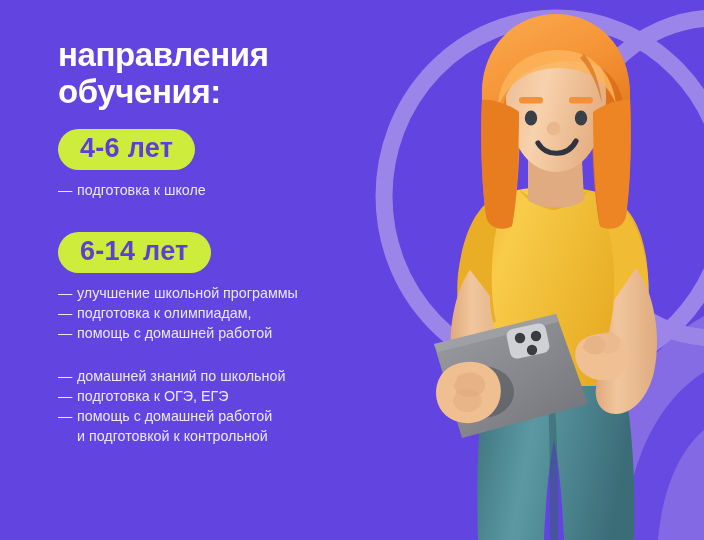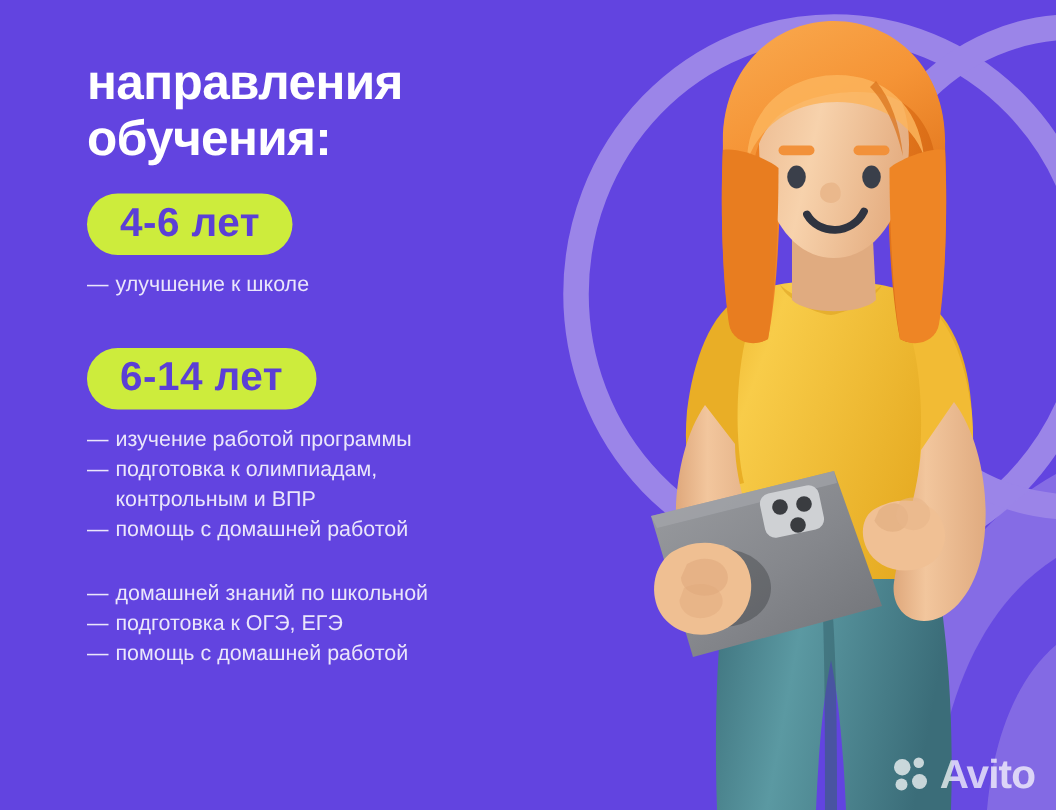--- a/index.html
+++ b/index.html
@@ -315,7 +315,7 @@
       <ul class="items">
         <li>
           <span class="dash">—</span>
-          <span class="txt">улучшение к школе</span>
+          <span class="txt">подготовка к школе</span>
         </li>
       </ul>
     </div>

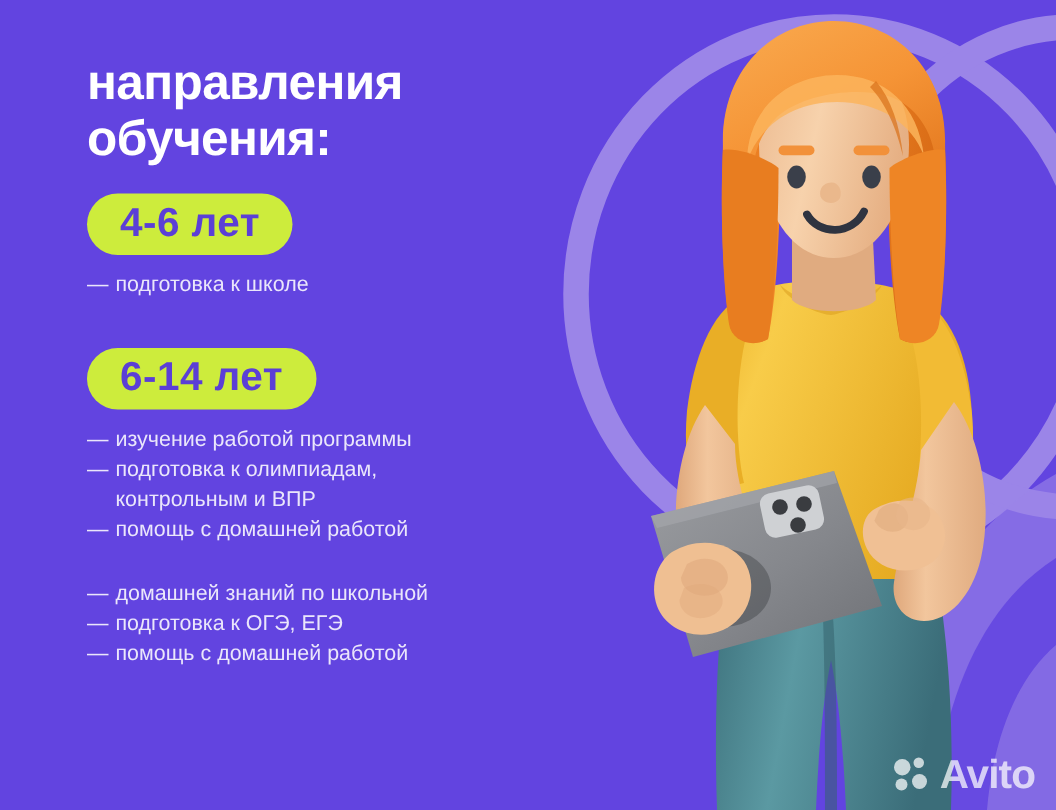--- a/index.html
+++ b/index.html
@@ -325,7 +325,7 @@
       <ul class="items">
         <li>
           <span class="dash">—</span>
-          <span class="txt">изучение работой программы</span>
+          <span class="txt">улучшение школьной программы</span>
         </li>
         <li>
           <span class="dash">—</span>

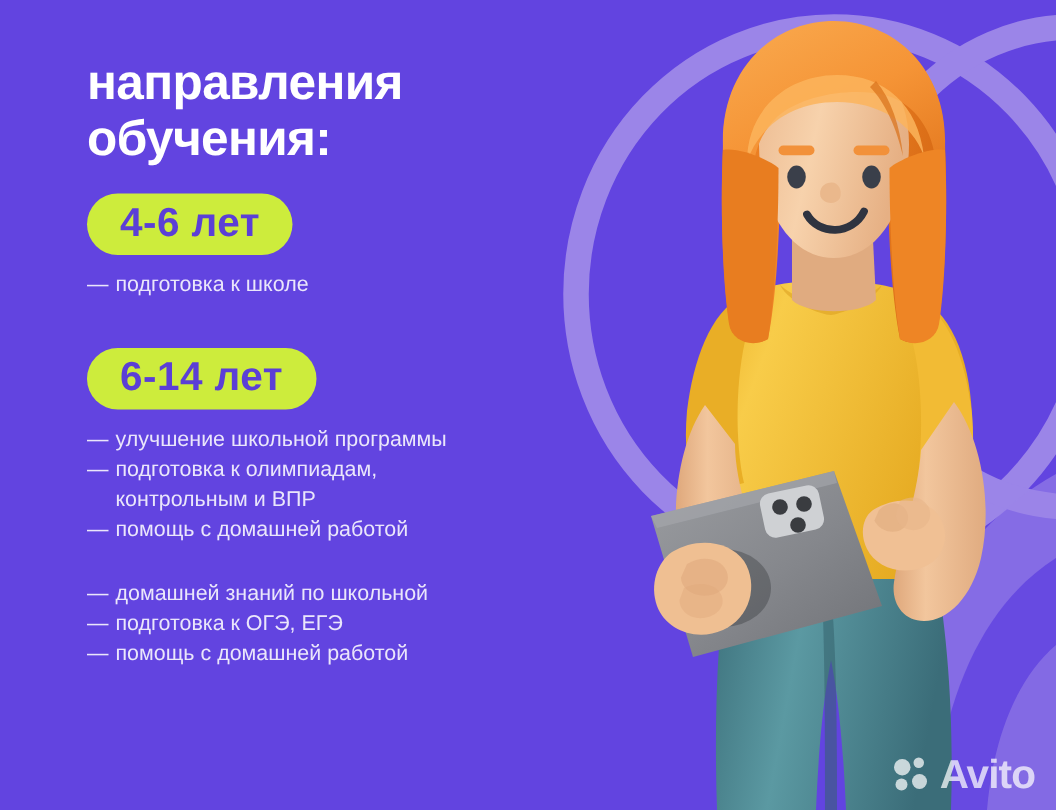--- a/index.html
+++ b/index.html
@@ -332,10 +332,6 @@
           <span class="txt">подготовка к олимпиадам,</span>
         </li>
         <li>
-          <span class="dash blank"></span>
-          <span class="txt">контрольным и ВПР</span>
-        </li>
-        <li>
           <span class="dash">—</span>
           <span class="txt">помощь с домашней работой</span>
         </li>

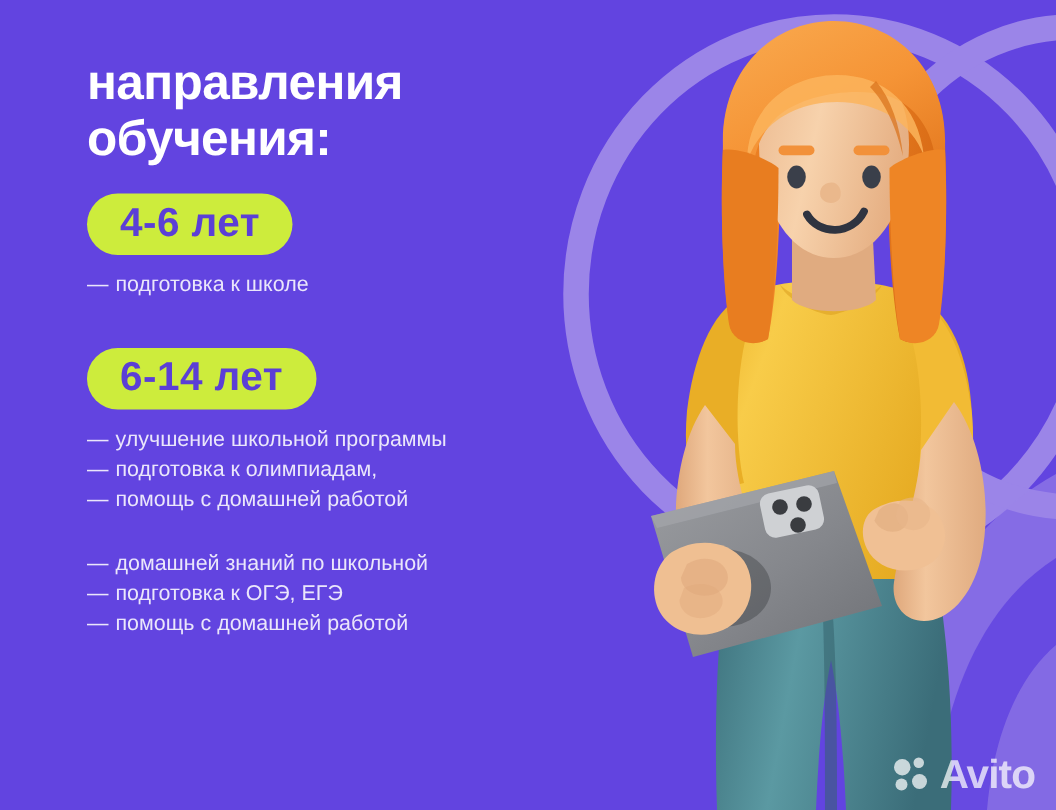--- a/index.html
+++ b/index.html
@@ -352,6 +352,10 @@
           <span class="dash">—</span>
           <span class="txt">помощь с домашней работой</span>
         </li>
+        <li>
+          <span class="dash blank"></span>
+          <span class="txt">и подготовкой к контрольной</span>
+        </li>
       </ul>
     </div>
   </div>

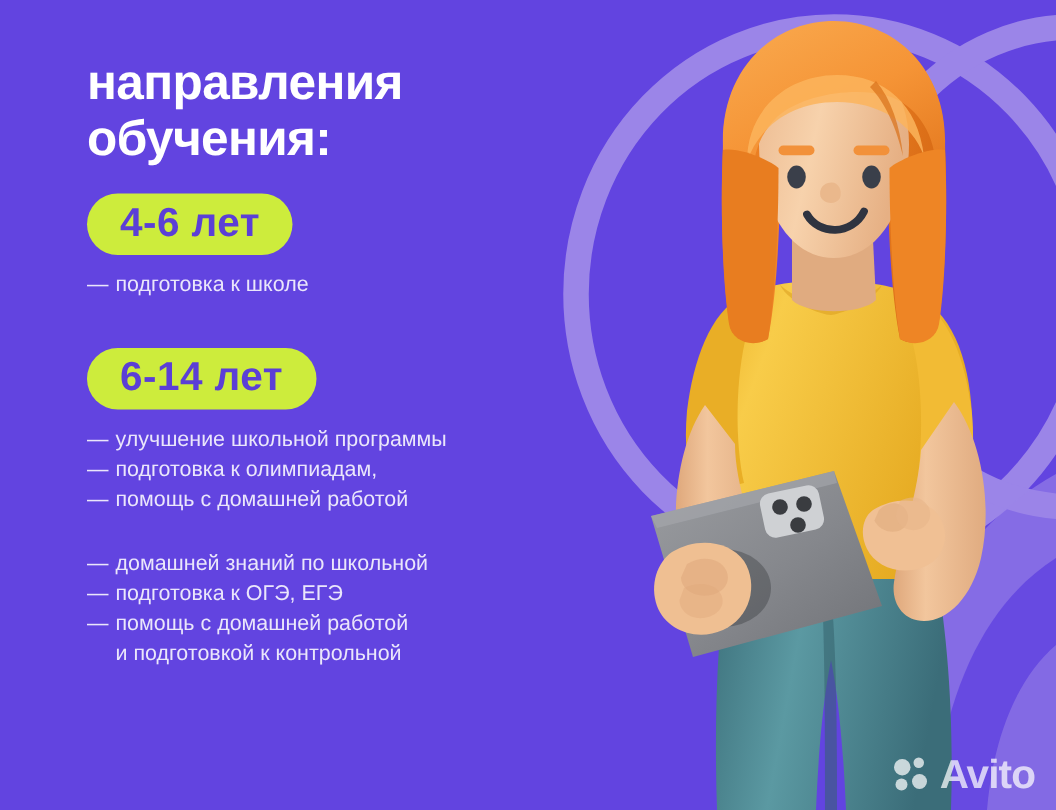--- a/index.html
+++ b/index.html
@@ -360,15 +360,6 @@
     </div>
   </div>
 
-  <div class="avito">
-    <span class="dots">
-      <i class="d1"></i>
-        <i class="d2"></i>
-        <i class="d3"></i>
-        <i class="d4"></i>
-    </span>
-    <span class="word">Avito</span>
-  </div>
 
 </div>
 

